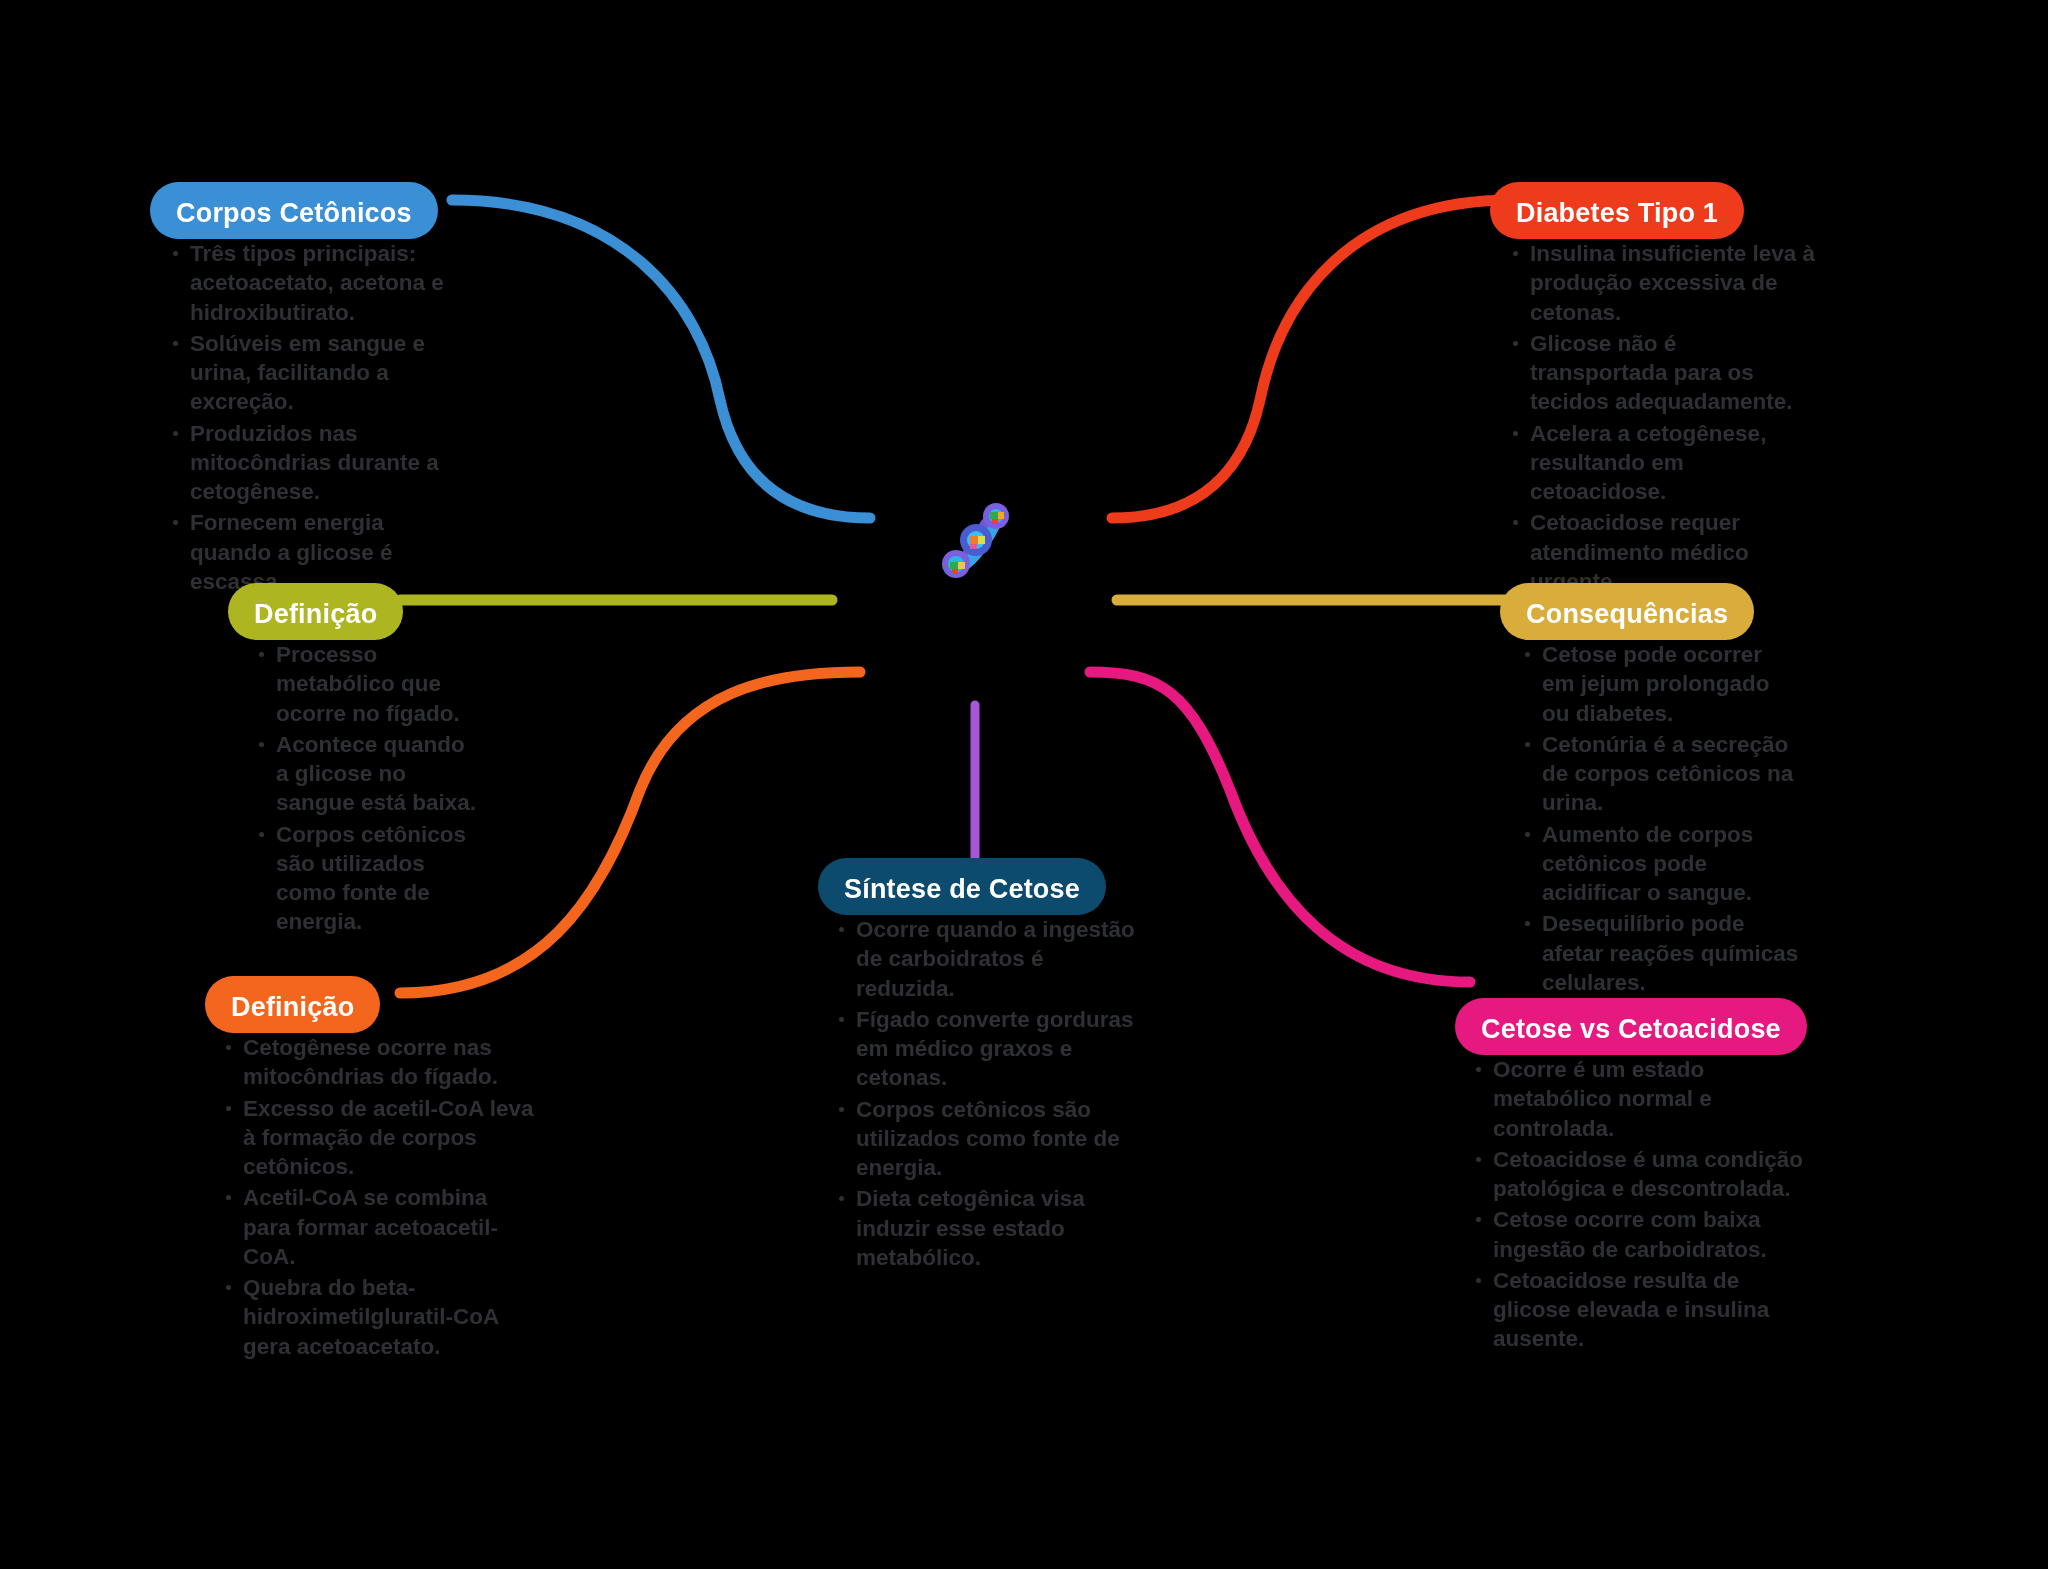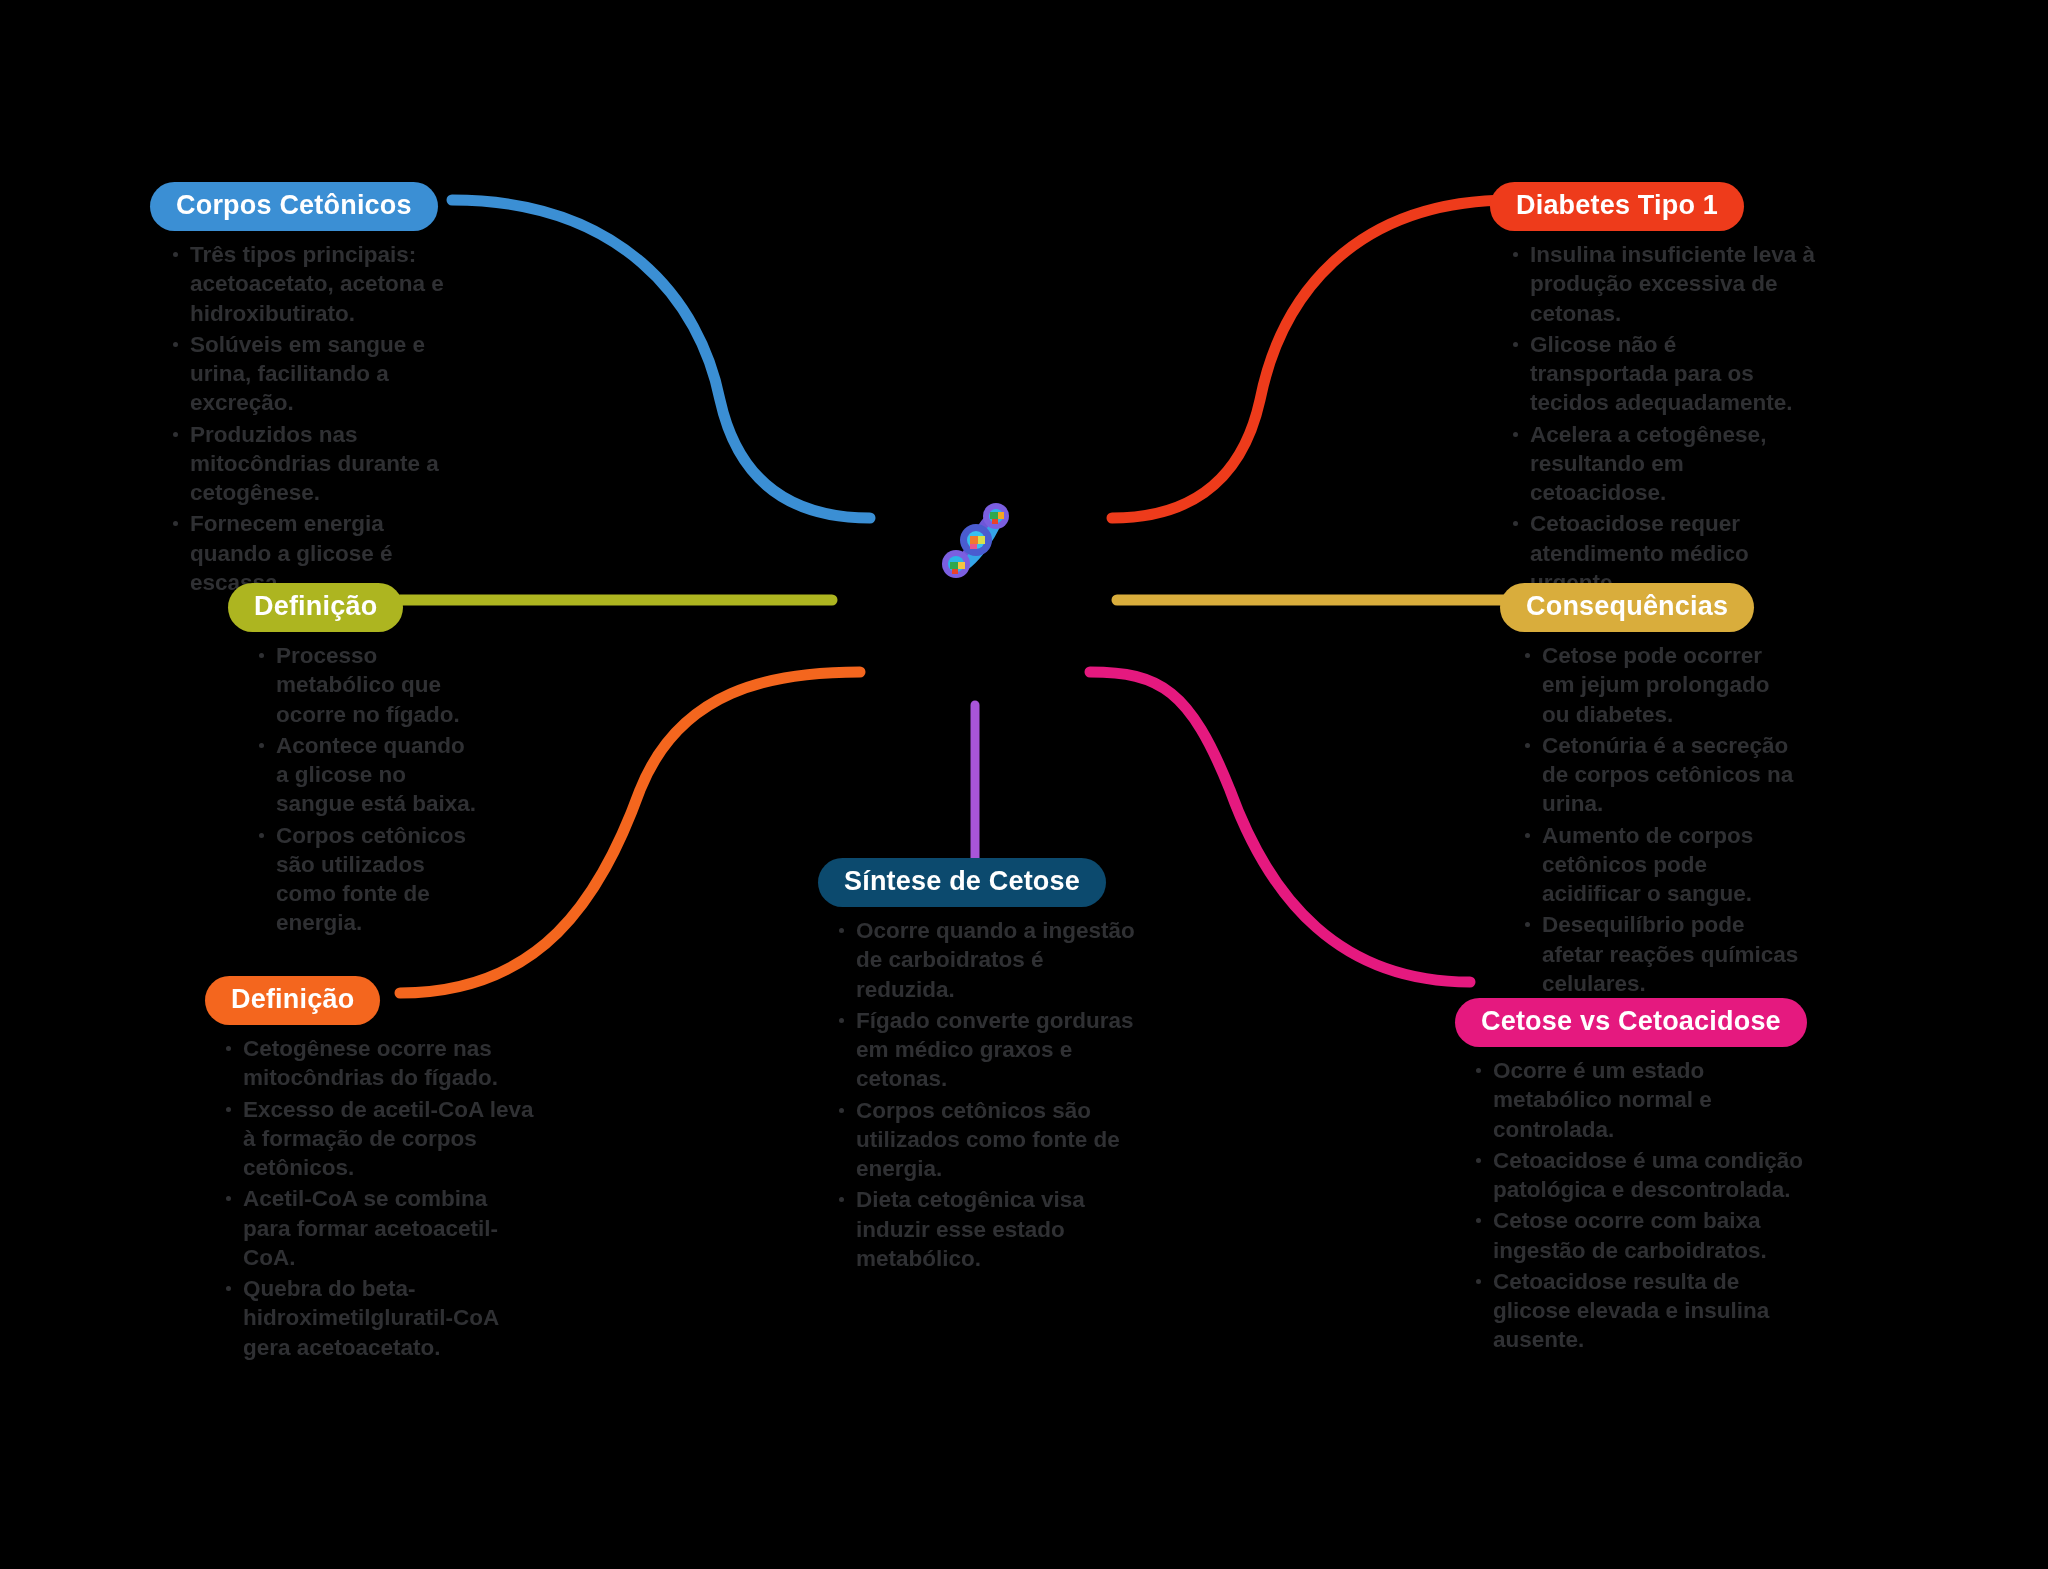--- a/index.html
+++ b/index.html
@@ -22,7 +22,7 @@
     font-weight: 700;
     font-size: 27px;
     letter-spacing: 0.2px;
-    padding: 10px 26px 12px 26px;
+    padding: 18px 26px 12px 26px;
     white-space: nowrap;
     line-height: 1;
   }

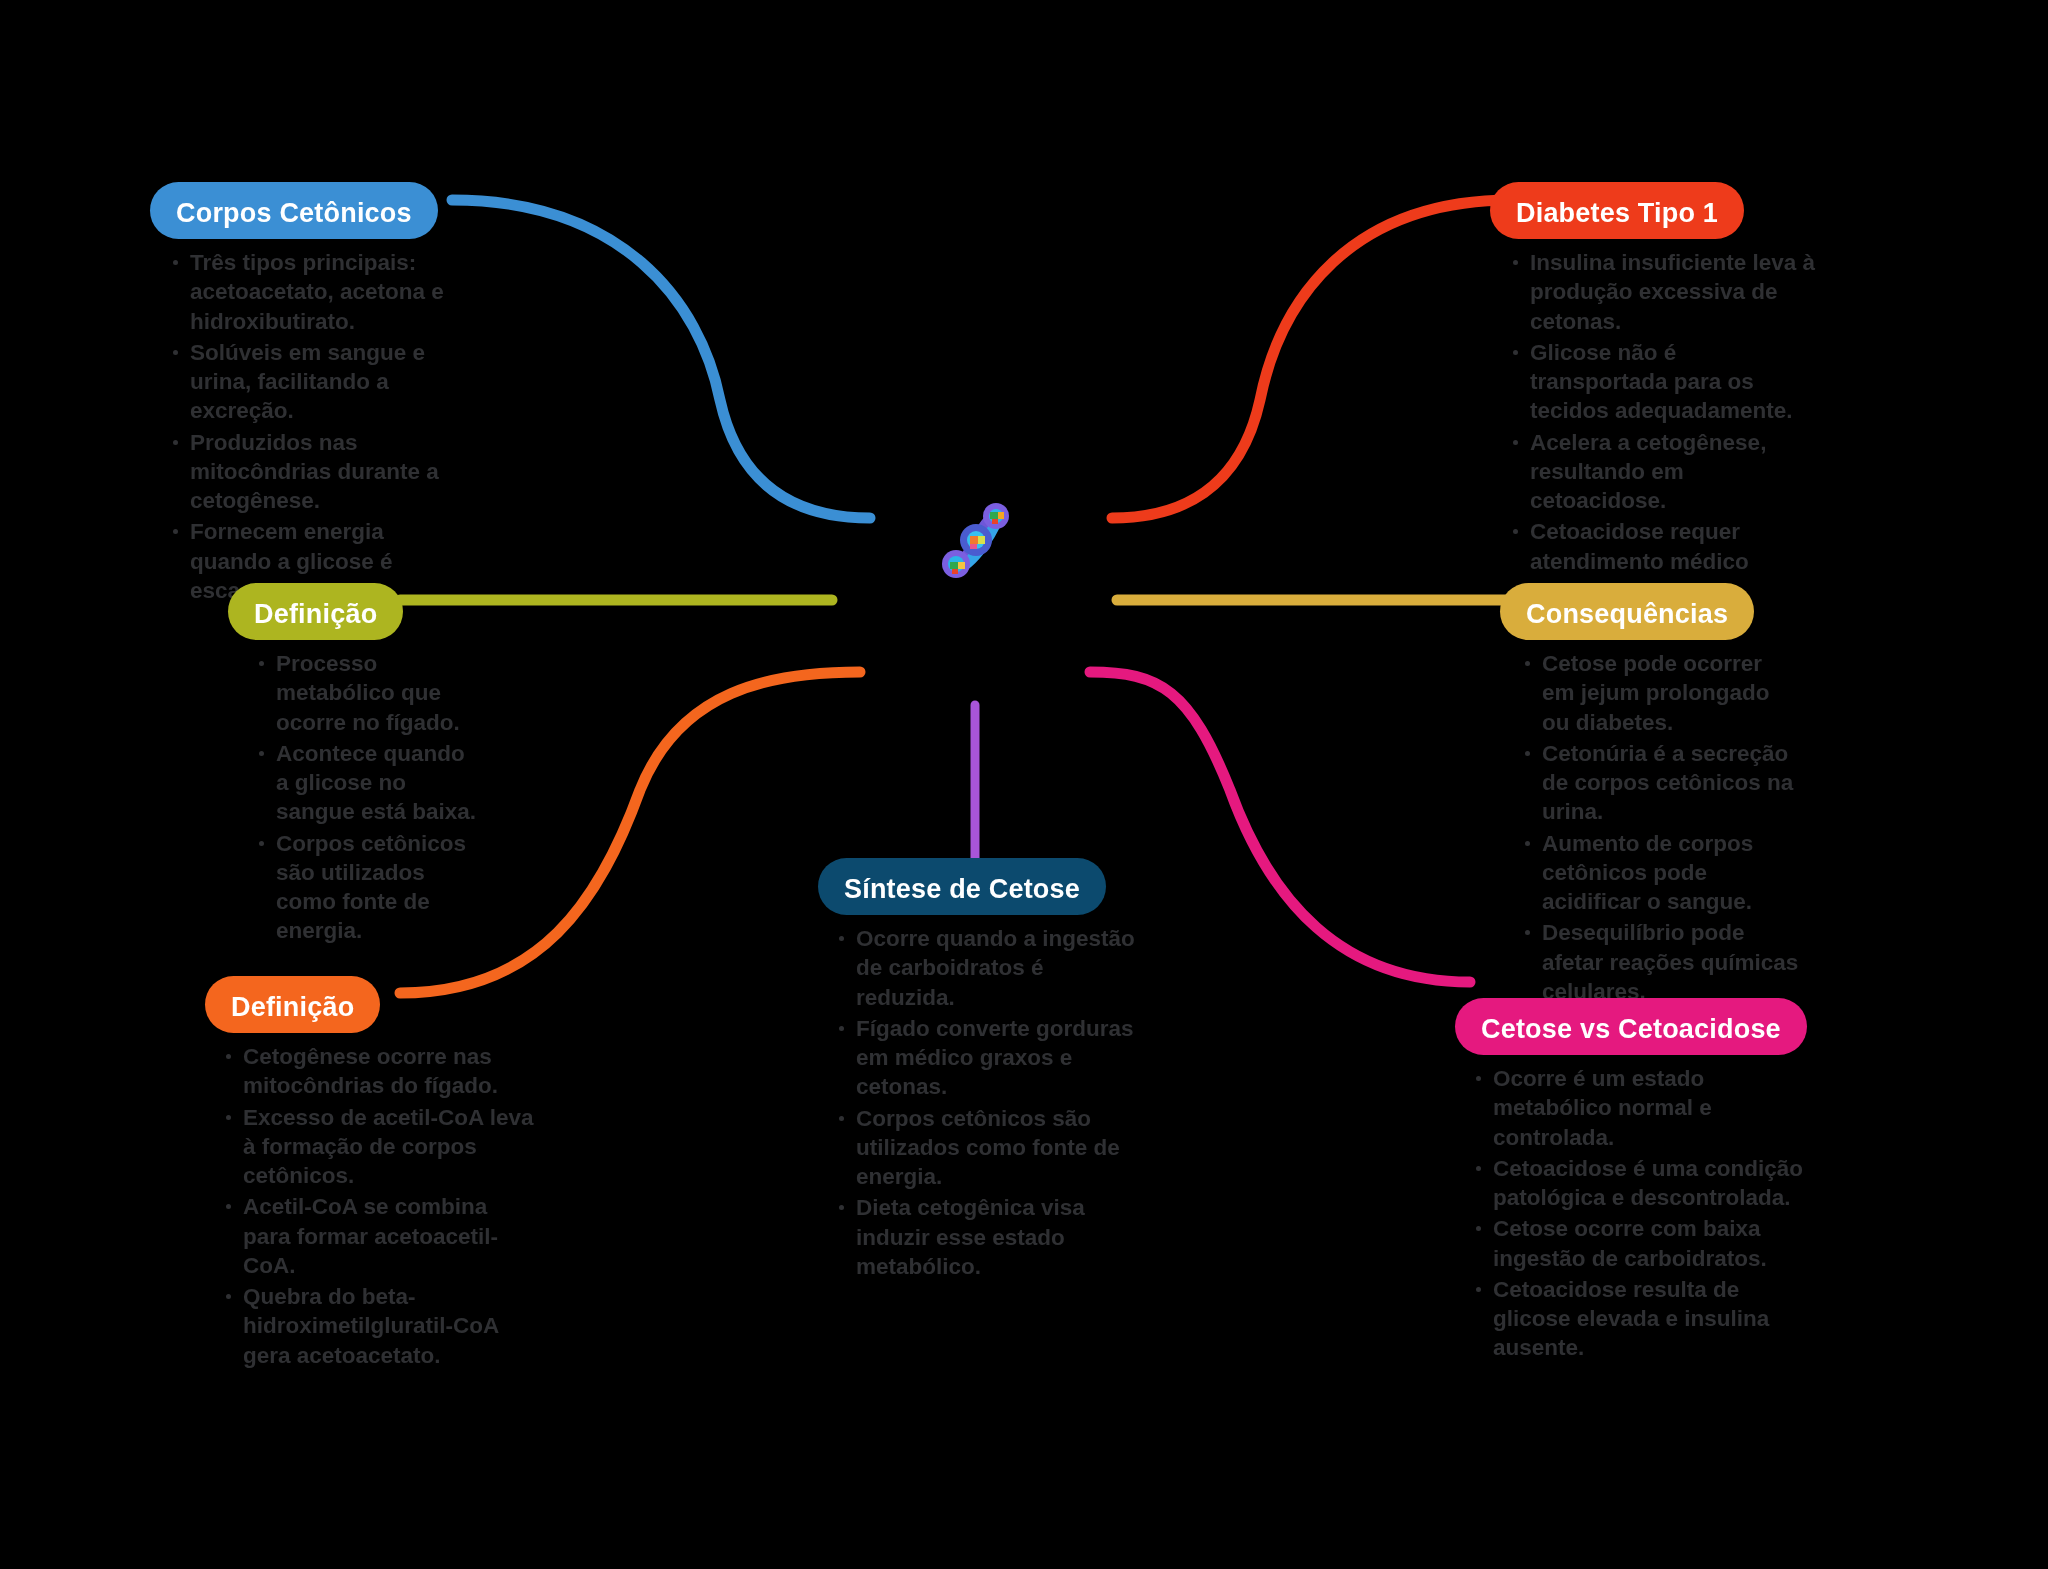--- a/index.html
+++ b/index.html
@@ -32,7 +32,6 @@
 
   ul.bullets {
     list-style: none;
-    margin-top: 9px;
   }
   ul.bullets li {
     position: relative;

